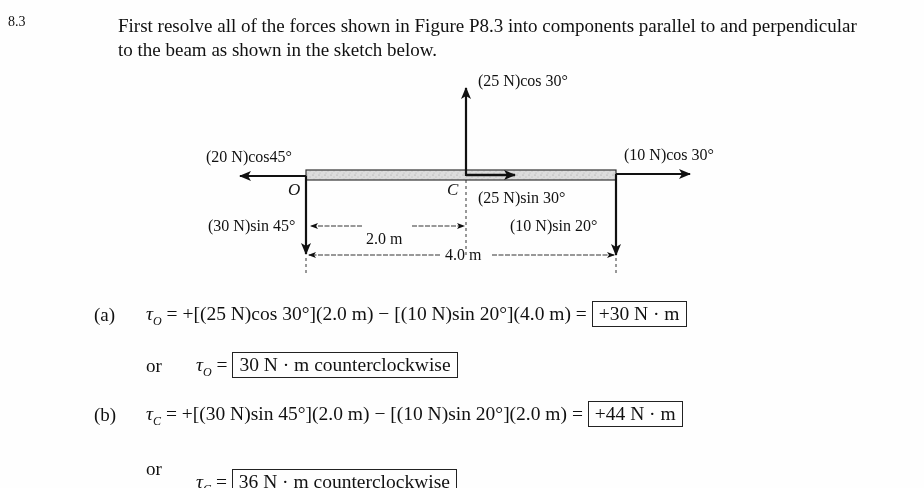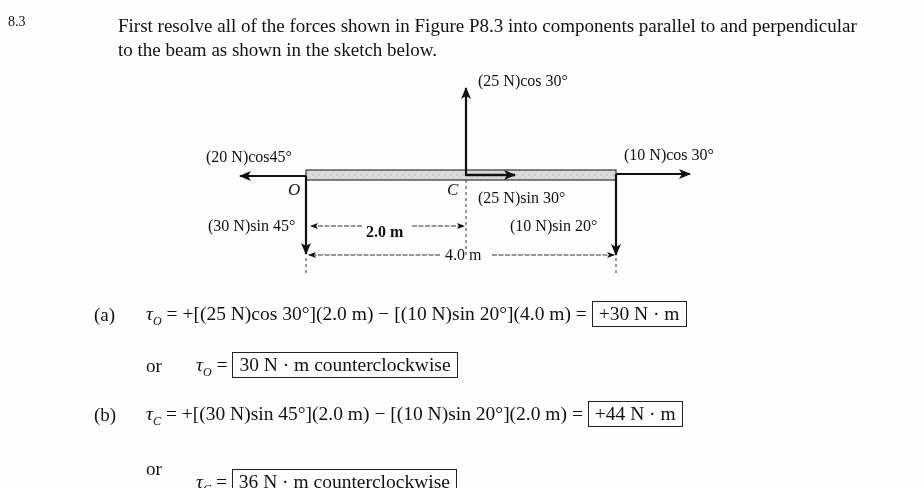--- a/index.html
+++ b/index.html
@@ -77,7 +77,7 @@
 <div class="abs lbl" style="left:510px;top:217px;">(10 N)sin 20°</div>
 <div class="abs pt" style="left:288px;top:180px;">O</div>
 <div class="abs pt" style="left:447px;top:180px;">C</div>
-<div class="abs lbl" style="left:366px;top:223px;font-weight:bold;">2.0 m</div>
+<div class="abs lbl" style="left:366px;top:230px;">2.0 m</div>
 <div class="abs lbl" style="left:445px;top:246px;">4.0 m</div>
 
 <div class="abs partlbl" style="left:94px;top:304px;">(a)</div>

